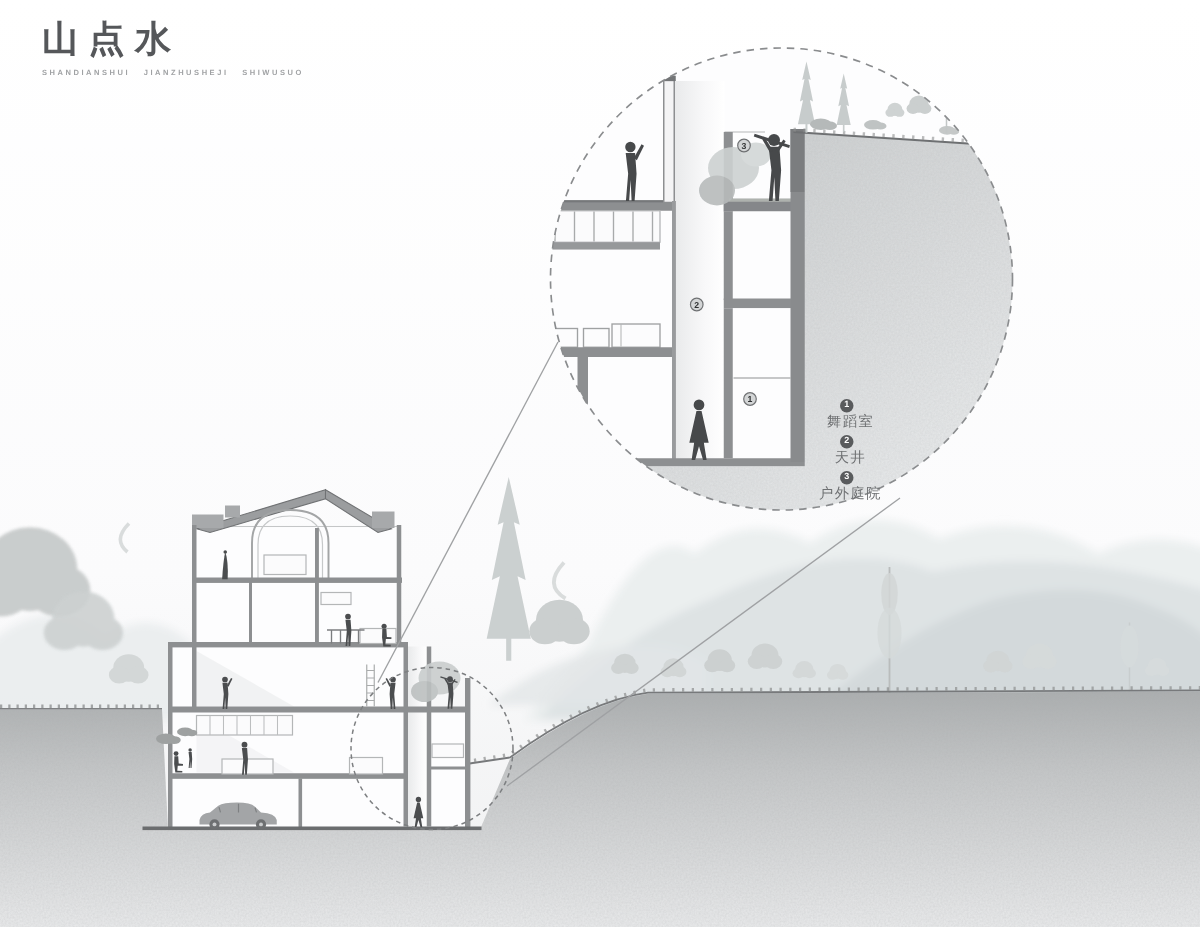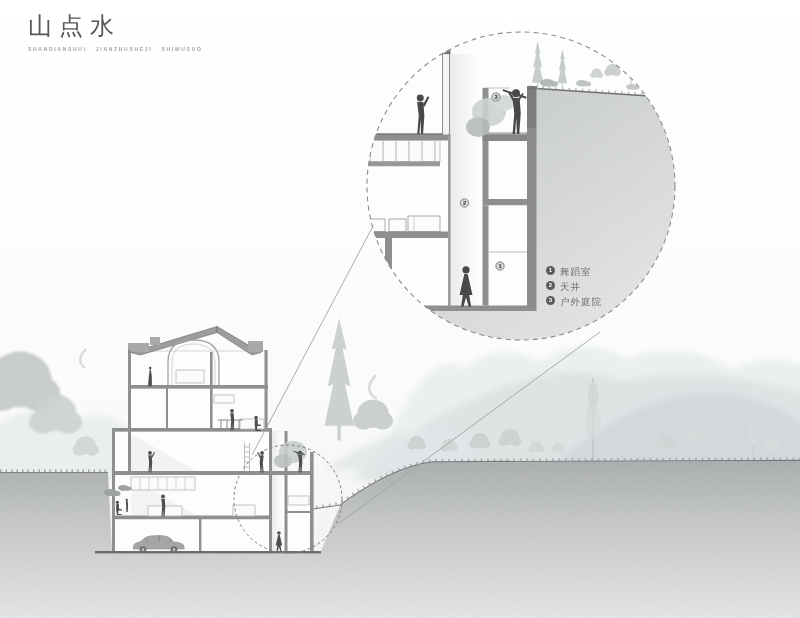--- a/index.html
+++ b/index.html
@@ -11,7 +11,7 @@
   
   .brand{position:absolute;left:28px;top:10px;color:#58595b;}
   .brand .cn{
-    font-size:24px;letter-spacing:7px;font-weight:400;color:#55575a;
+    font-size:24px;letter-spacing:7px;font-weight:700;color:#55575a;
     font-family:"Liberation Sans",sans-serif;
   }
   .brand .cap{

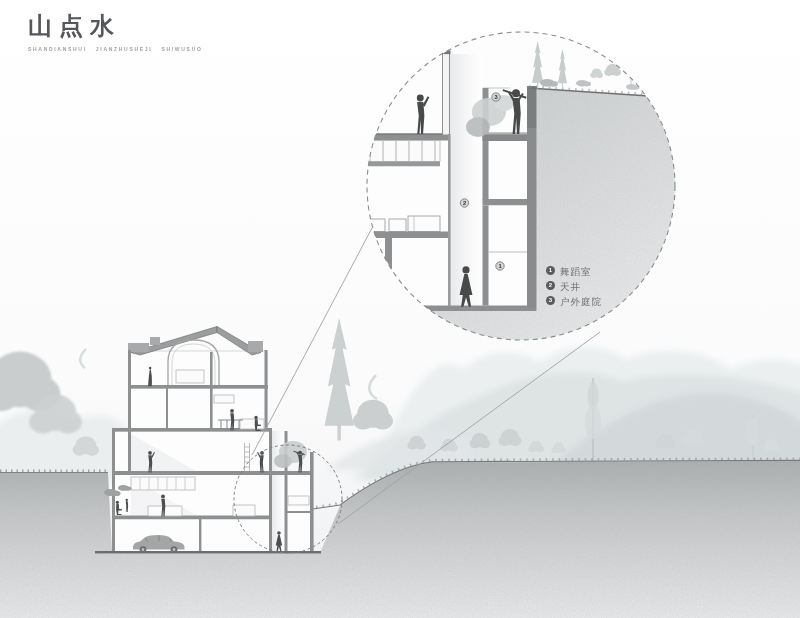--- a/index.html
+++ b/index.html
@@ -20,7 +20,7 @@
   }
   
   .legend{position:absolute;left:546px;top:266px;}
-  .legend .row{display:flex;align-items:flex-start;margin-bottom:2px;}
+  .legend .row{display:flex;align-items:center;margin-bottom:2px;flex-direction:column;}
   .legend .dot{
     width:9px;height:9px;border-radius:50%;background:#595b5d;color:#fff;
     font-size:6px;line-height:9px;text-align:center;margin-right:5px;

